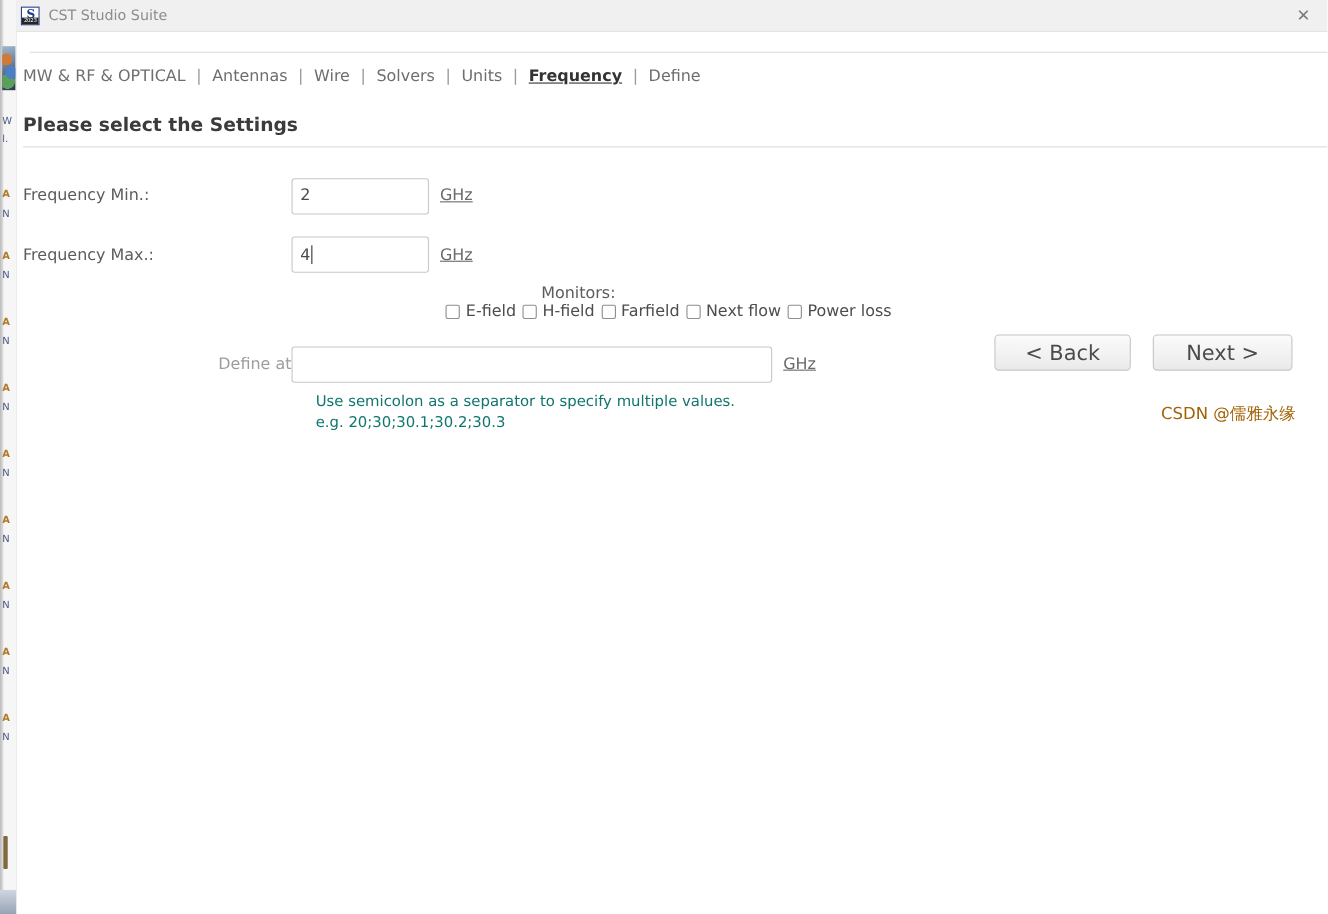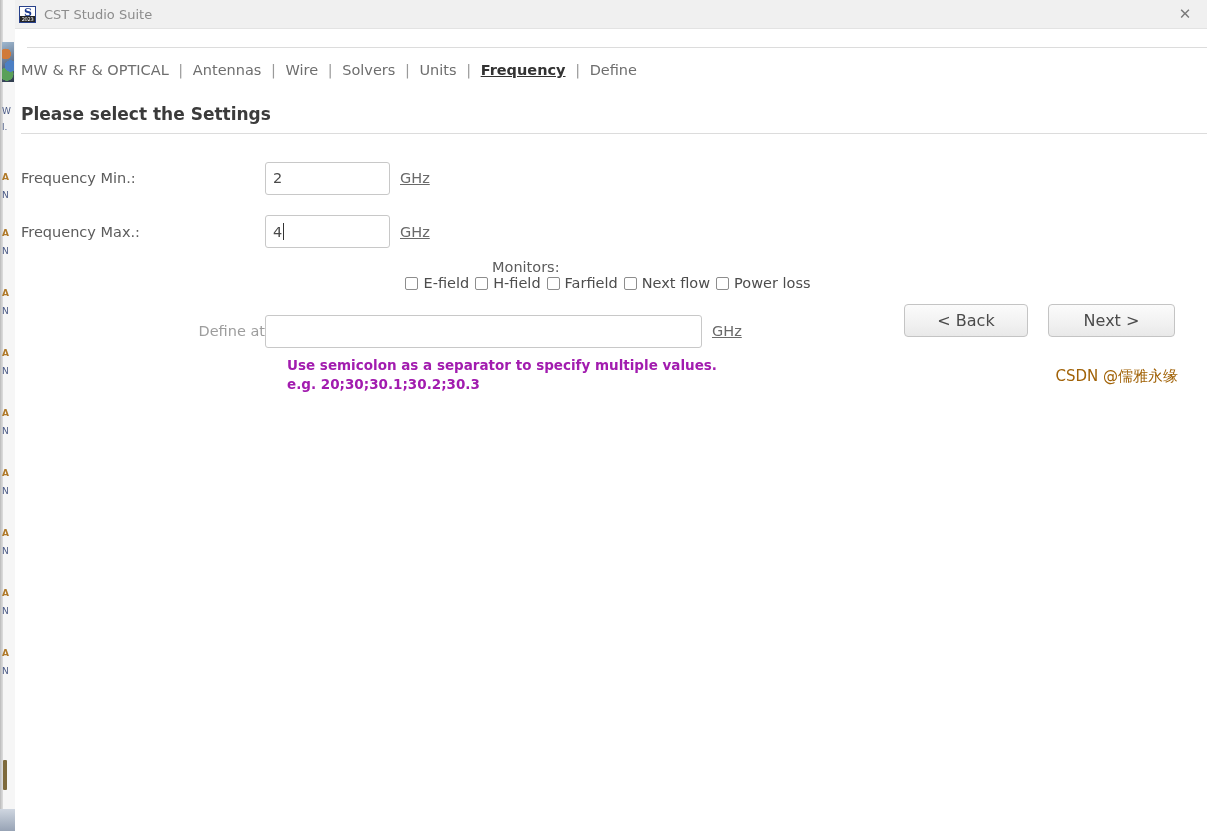--- a/index.html
+++ b/index.html
@@ -292,7 +292,7 @@
     border-radius: 4px;
     background: linear-gradient(to bottom, #fbfbfb 0%, #f2f2f2 55%, #e9e9e9 100%);
     color: #4b4b4b;
-    font-size: 16px;
+    font-size: 19px;
     display: flex;
     align-items: center;
     justify-content: center;

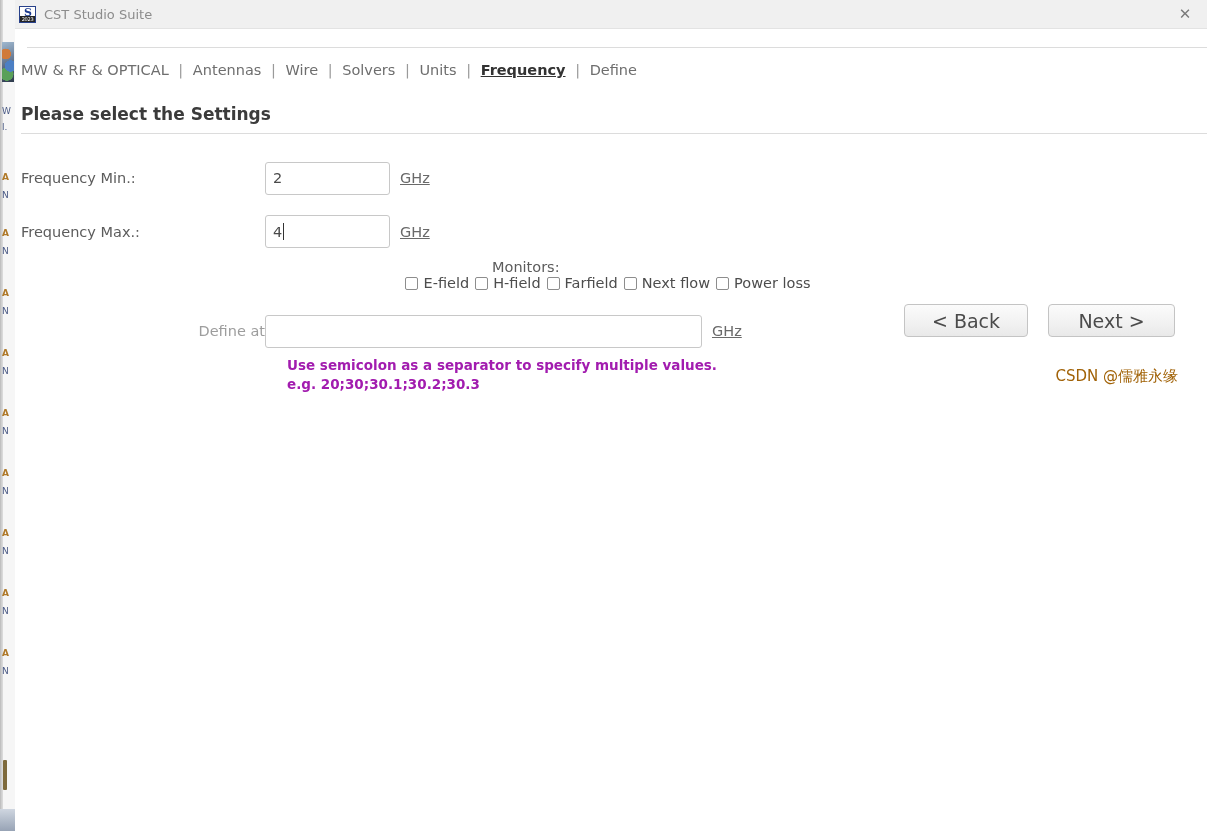--- a/index.html
+++ b/index.html
@@ -272,9 +272,8 @@
     padding-left: 272px;
     padding-top: 8px;
     font-size: 13.5px;
-    color: #a21caf;
+    color: #0f766e;
     line-height: 19px;
-    font-weight: bold;
   }
 
   

